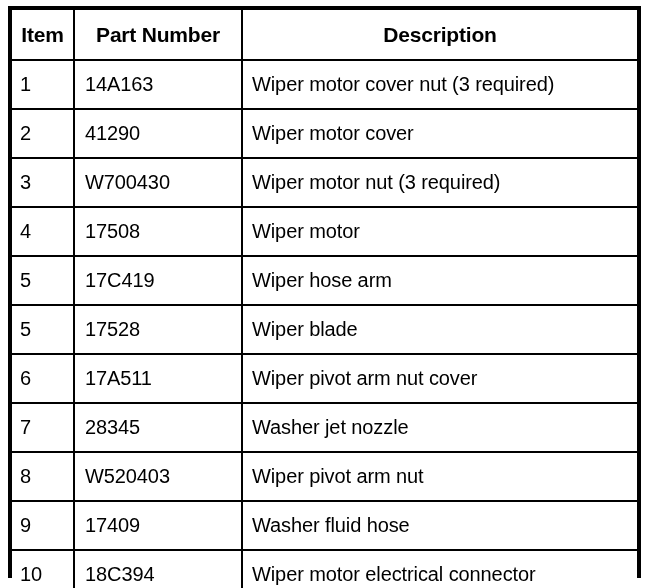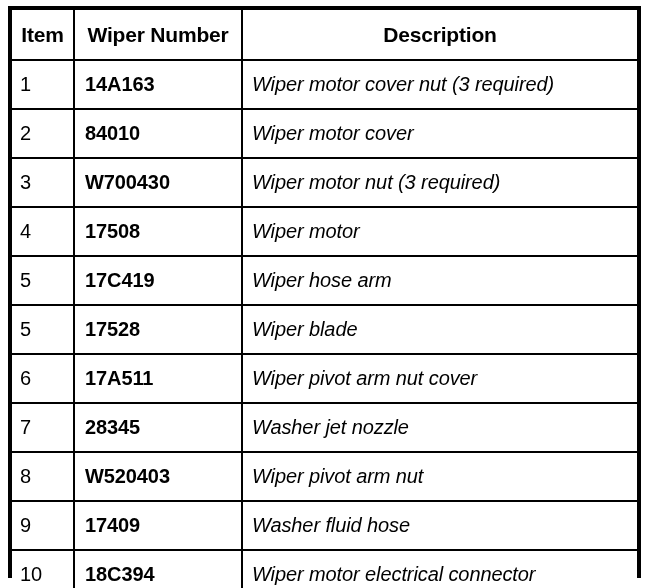--- a/index.html
+++ b/index.html
@@ -97,7 +97,7 @@
       <thead>
         <tr>
           <th>Item</th>
-          <th>Wiper Number</th>
+          <th>Part Number</th>
           <th>Description</th>
         </tr>
       </thead>

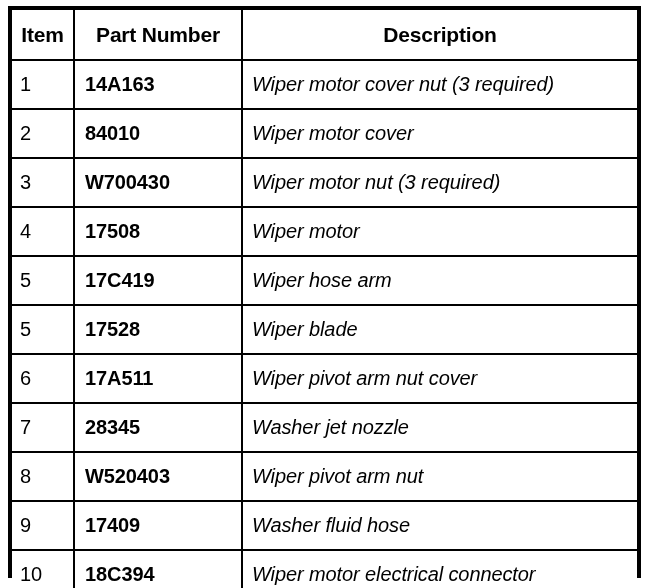--- a/index.html
+++ b/index.html
@@ -80,7 +80,7 @@
   }
 
   tbody td.cell-item { padding-left: 8px; }
-  tbody td.cell-part { padding-left: 10px; font-weight: bold; }
+  tbody td.cell-part { padding-left: 10px; }
   tbody td.cell-desc { padding-left: 9px; font-style: italic; }
 </style>
 </head>

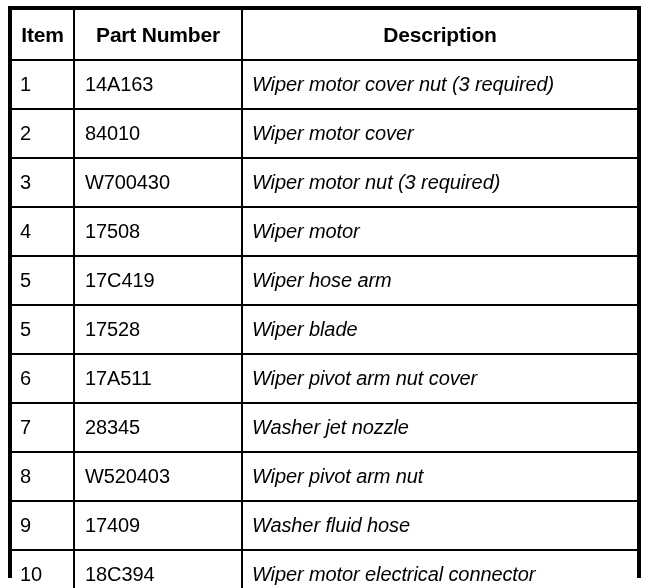--- a/index.html
+++ b/index.html
@@ -81,7 +81,7 @@
 
   tbody td.cell-item { padding-left: 8px; }
   tbody td.cell-part { padding-left: 10px; }
-  tbody td.cell-desc { padding-left: 9px; font-style: italic; }
+  tbody td.cell-desc { padding-left: 9px; }
 </style>
 </head>
 <body>

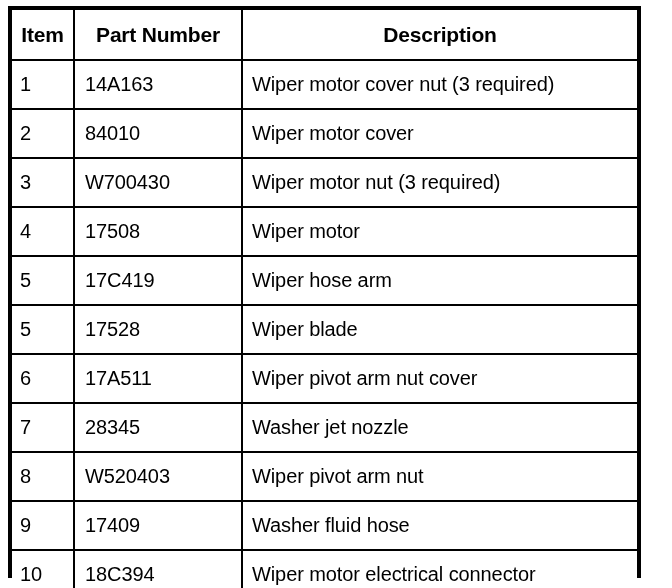--- a/index.html
+++ b/index.html
@@ -109,7 +109,7 @@
         </tr>
         <tr>
           <td class="cell-item">2</td>
-          <td class="cell-part">84010</td>
+          <td class="cell-part">41290</td>
           <td class="cell-desc">Wiper motor cover</td>
         </tr>
         <tr>

